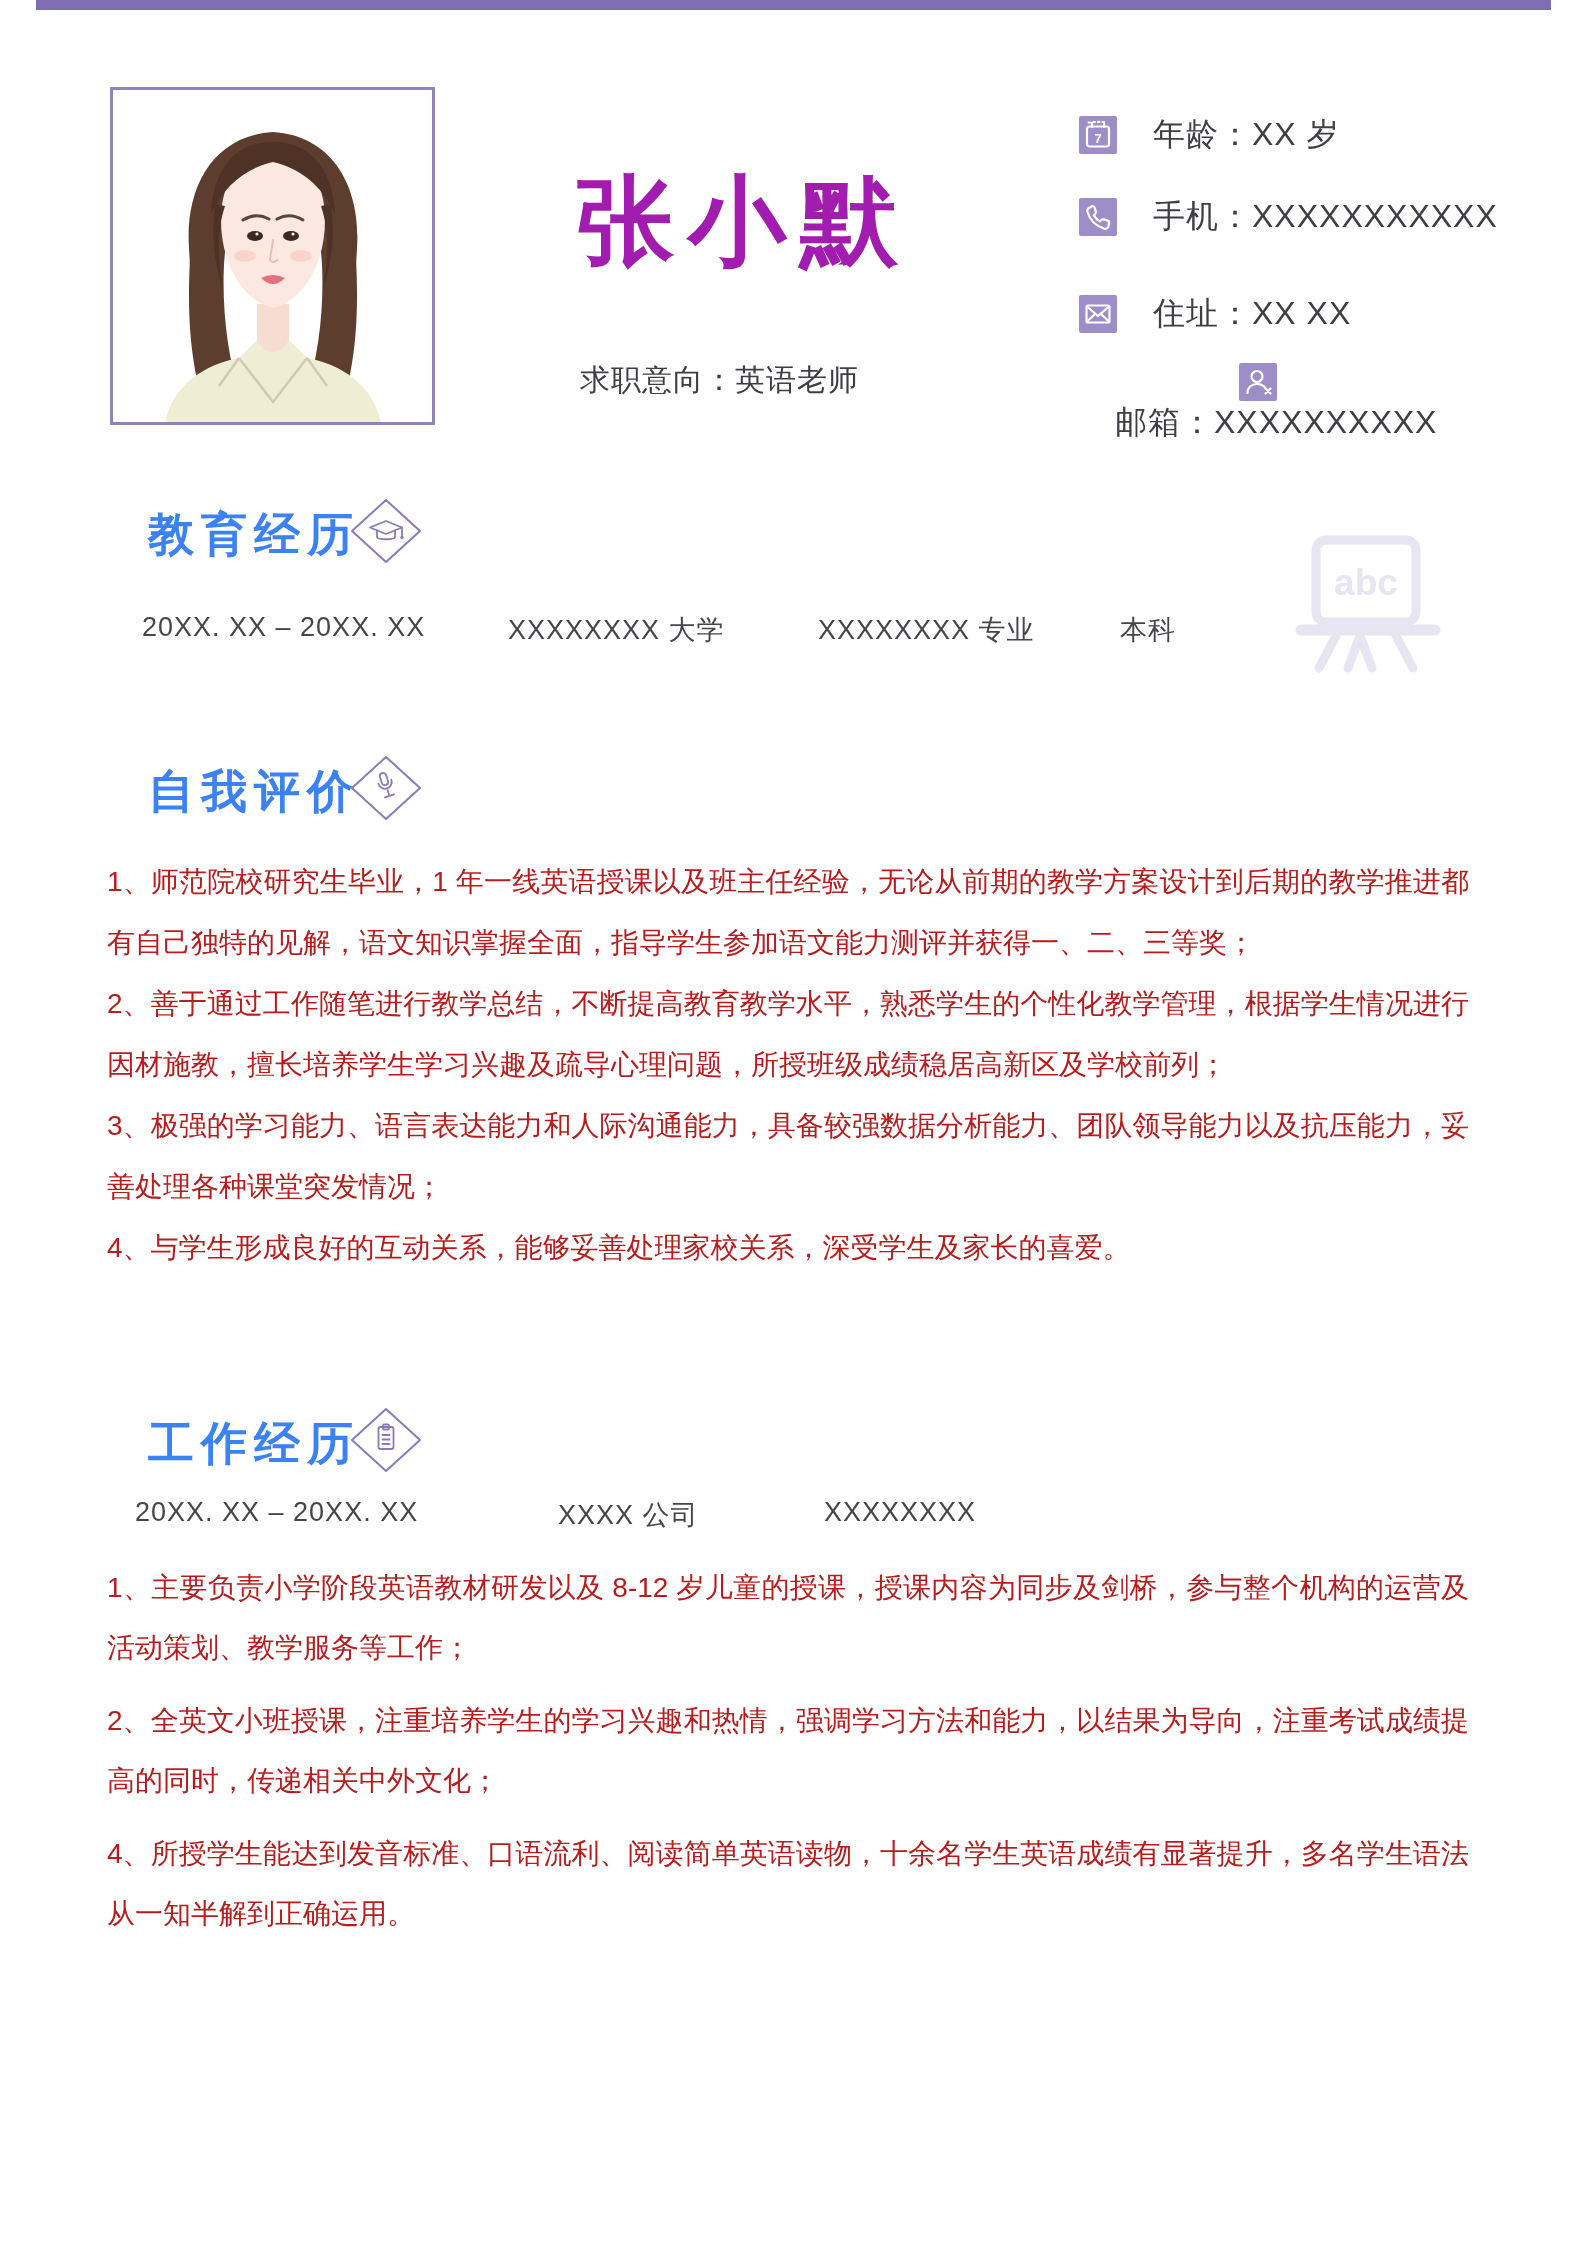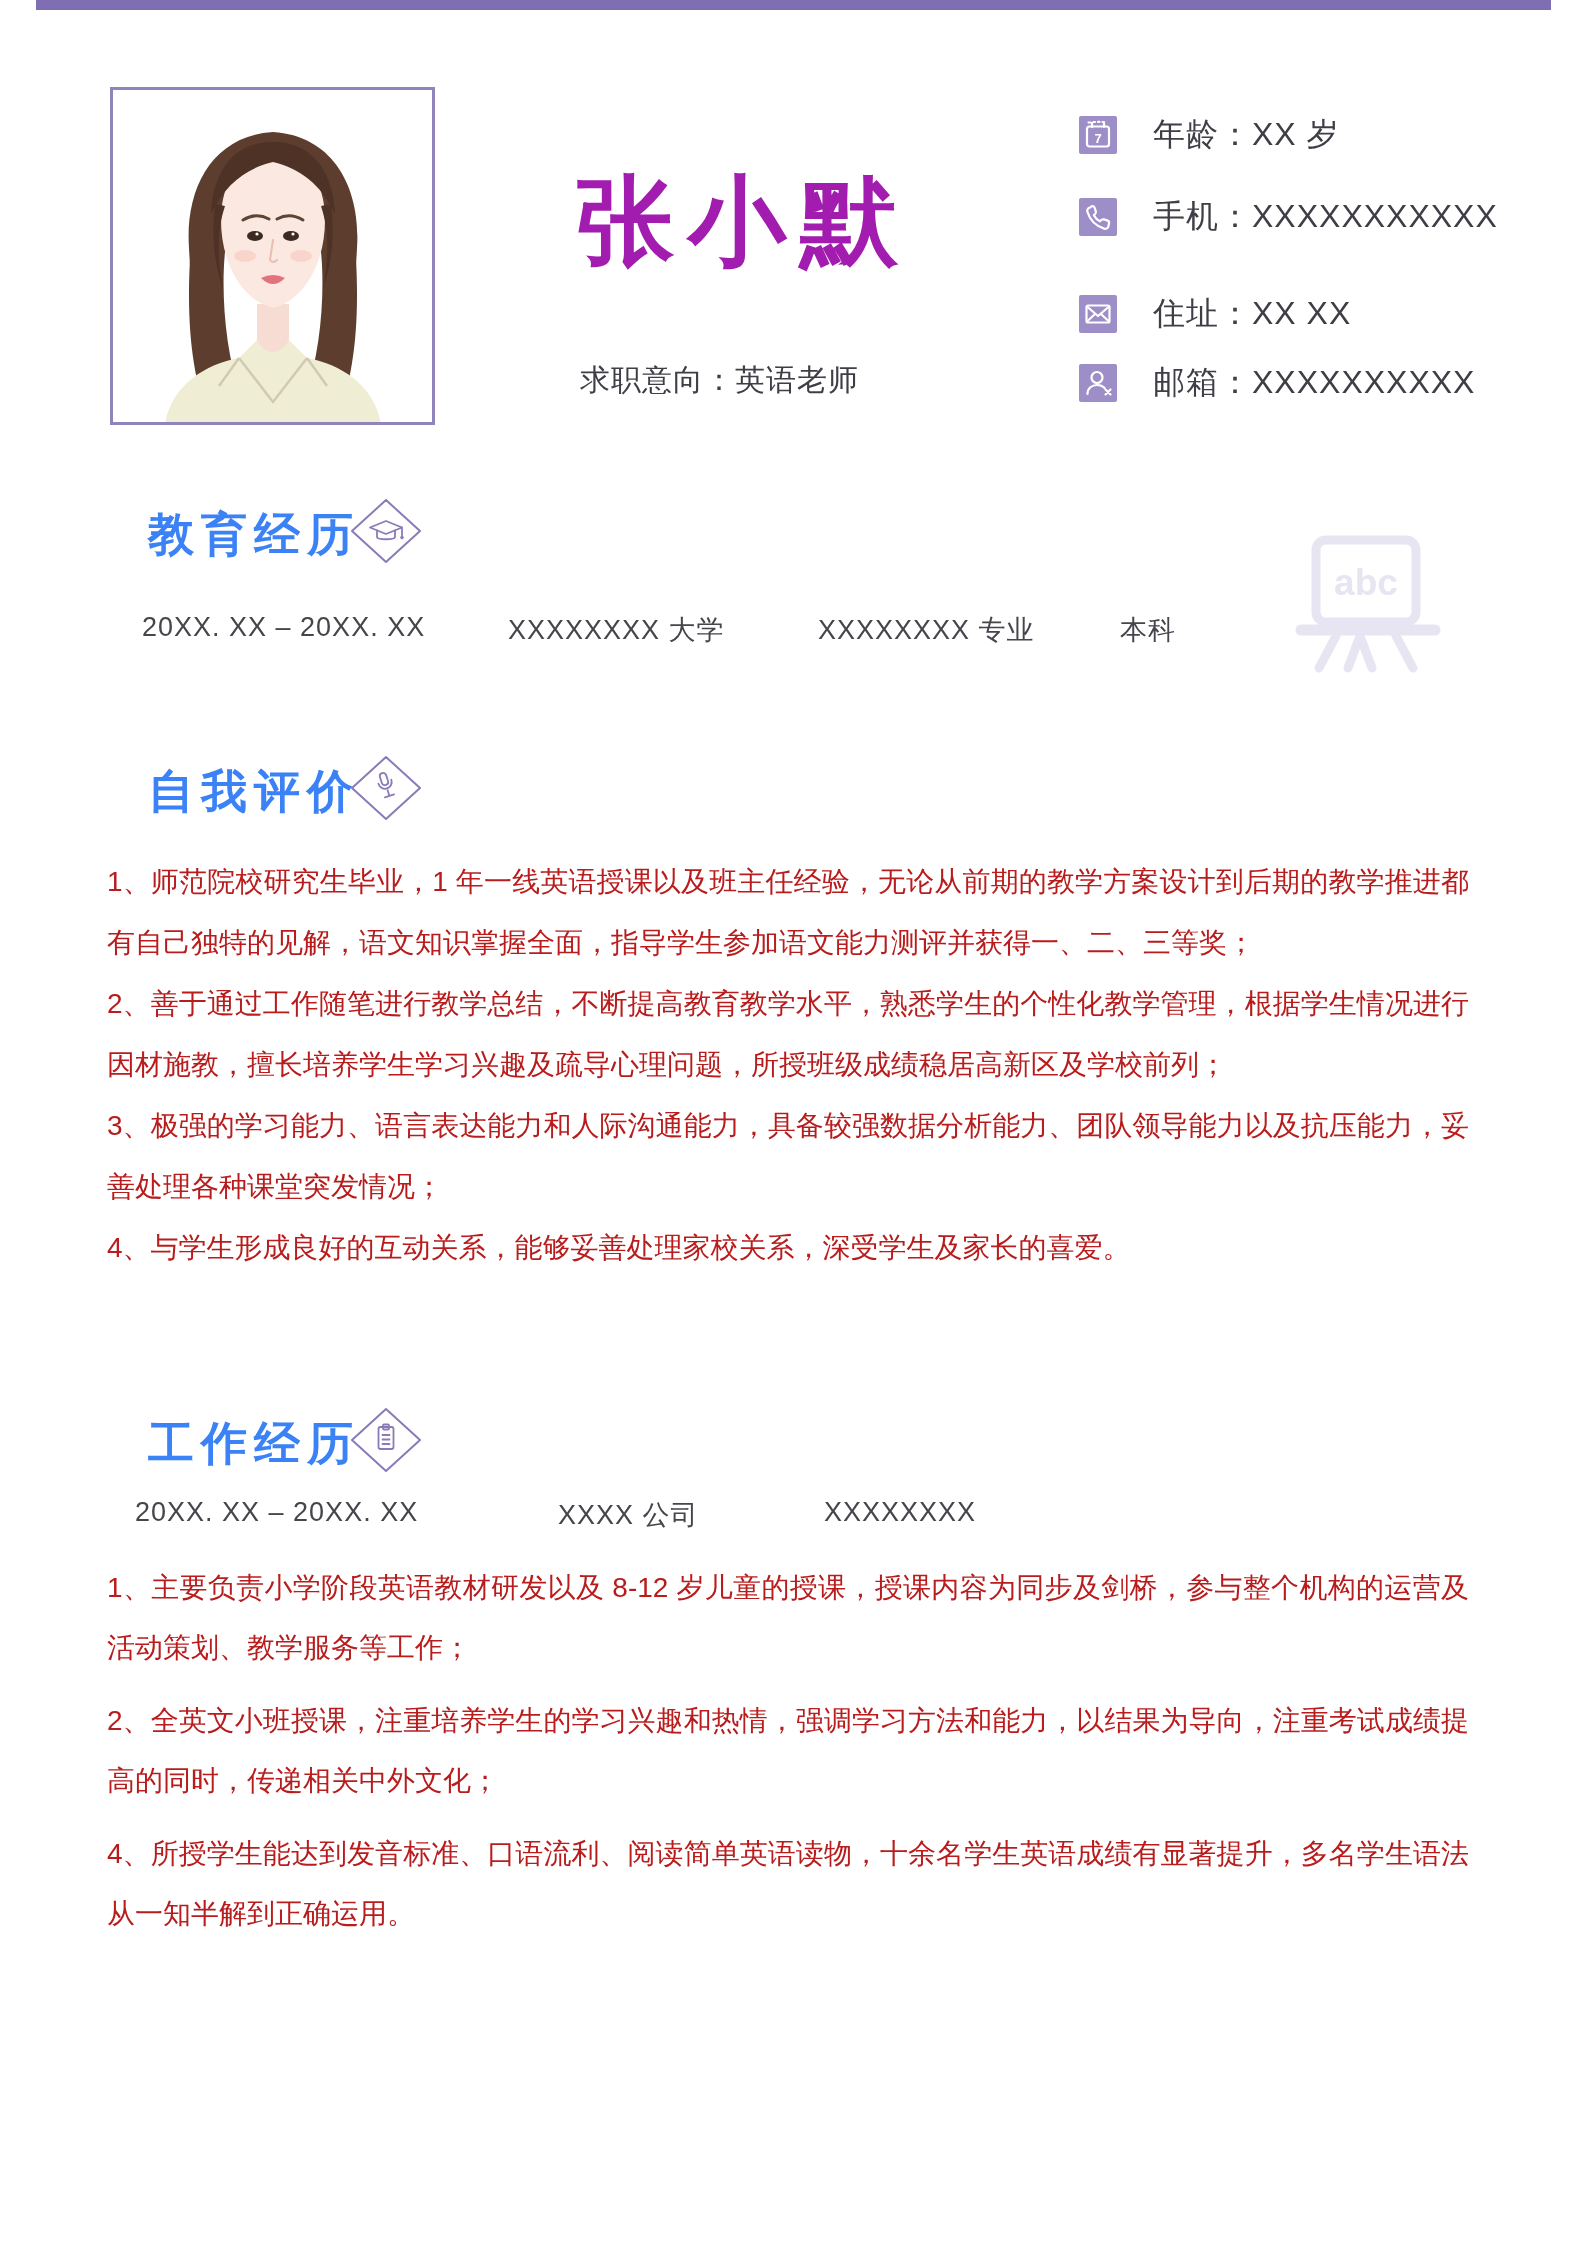--- a/index.html
+++ b/index.html
@@ -139,7 +139,7 @@
     <div class="lbl">住址：XX XX</div>
   </div>
 
-  <div class="contact-row" style="top:363px;">
+  <div class="contact-row" style="top:363px;flex-direction:column;">
     <div class="sq">
       <svg width="38" height="38" viewBox="0 0 38 38">
         <circle class="icon-stroke" cx="18" cy="13.5" r="5.5"></circle>

